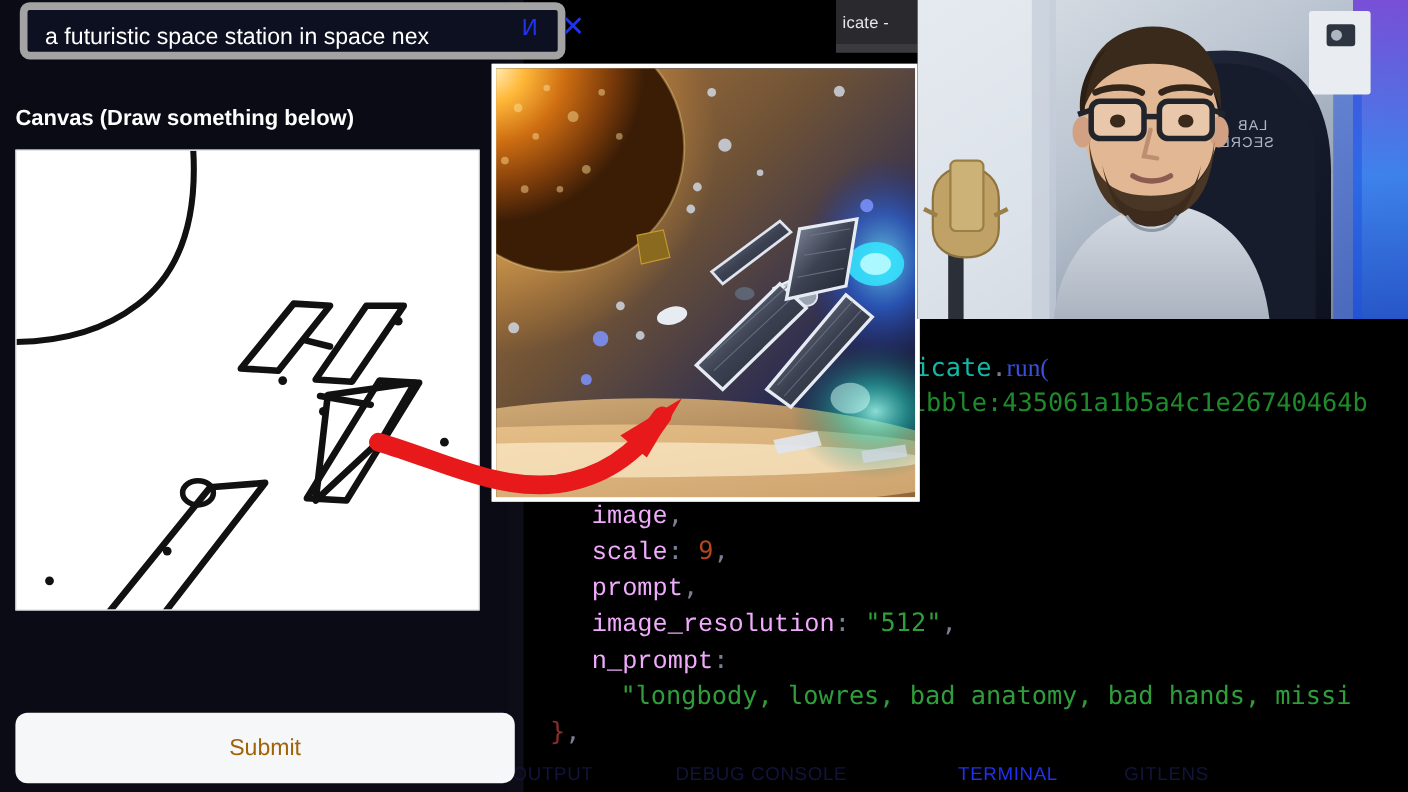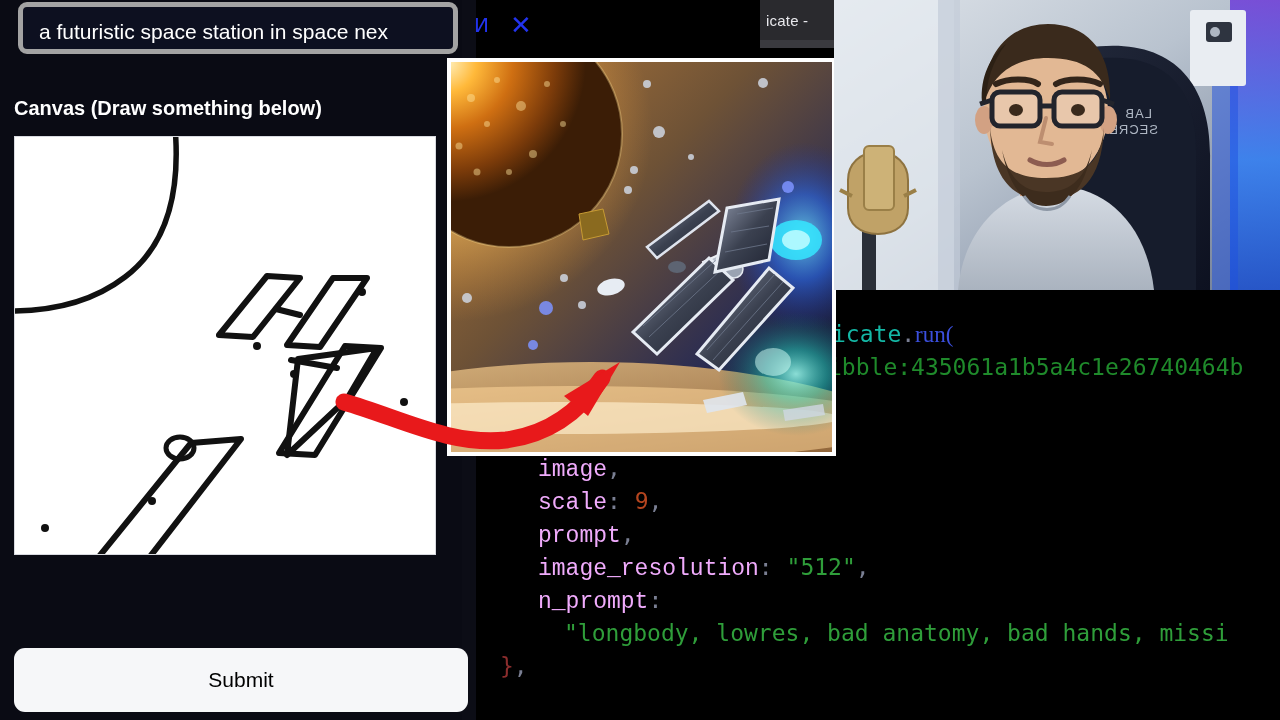--- a/index.html
+++ b/index.html
@@ -41,8 +41,8 @@
 
   
   .app-panel{position:absolute;left:0;top:0;width:462px;height:720px;background:#0a0b14;}
-  .prompt-box{position:absolute;left:18px;top:2px;width:440px;height:52px;
-     background:#0d1020;border:5px solid #a3a3a3;border-radius:9px;box-sizing:border-box;overflow:hidden;}
+  .prompt-box{position:absolute;left:18px;top:2px;width:496px;height:52px;
+     background:#0d1020;border:7px solid #a3a3a3;border-radius:9px;box-sizing:border-box;overflow:hidden;}
   .prompt-text{position:absolute;left:16px;top:13px;color:#ffffff;font-size:21px;white-space:nowrap;
      font-family:"Liberation Sans",sans-serif;}
   .canvas-label{position:absolute;left:14px;top:97px;color:#ffffff;font-size:20px;font-weight:bold;

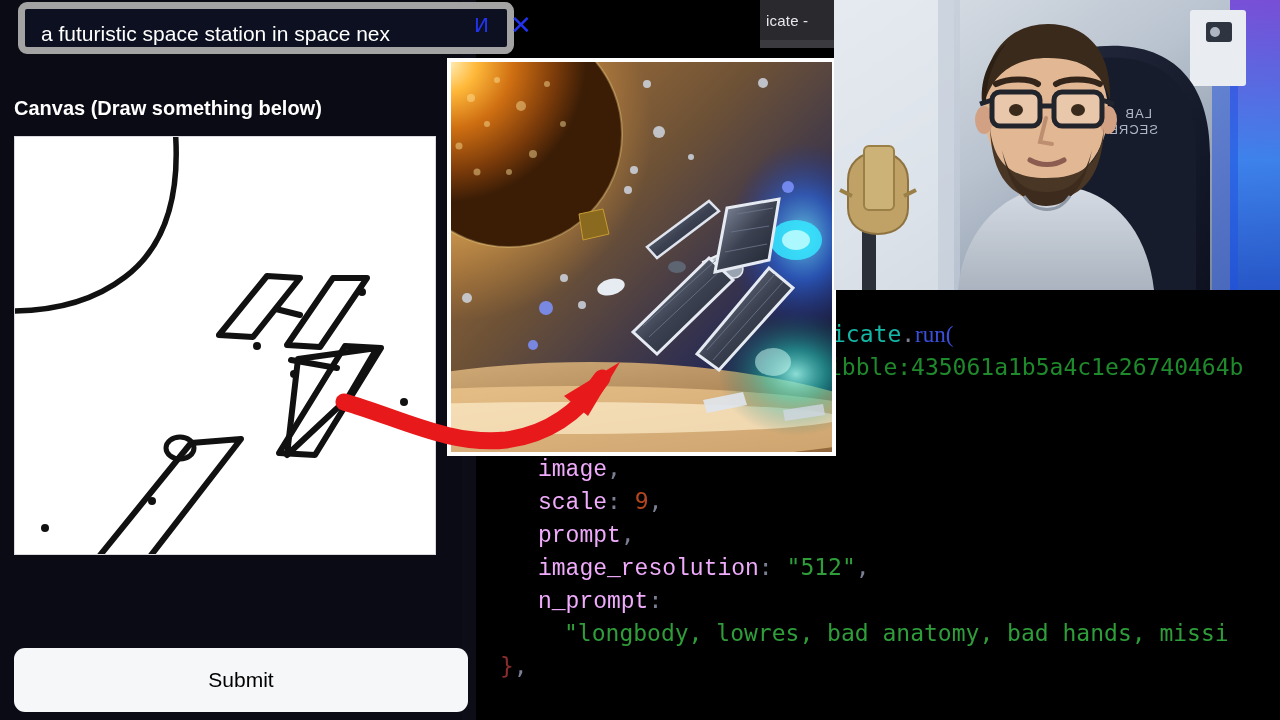--- a/index.html
+++ b/index.html
@@ -53,7 +53,7 @@
      font-size:20px;font-weight:bold;text-align:center;line-height:30px;
      font-family:"Liberation Sans",sans-serif;cursor:pointer;}
   .submit-btn{position:absolute;left:14px;top:648px;width:454px;height:64px;background:#f6f7f9;
-     border-radius:11px;color:#000000;font-size:21px;text-align:center;line-height:64px;
+     border-radius:11px;color:#a16207;font-size:21px;text-align:center;line-height:64px;
      font-family:"Liberation Sans",sans-serif;cursor:pointer;}
 
   

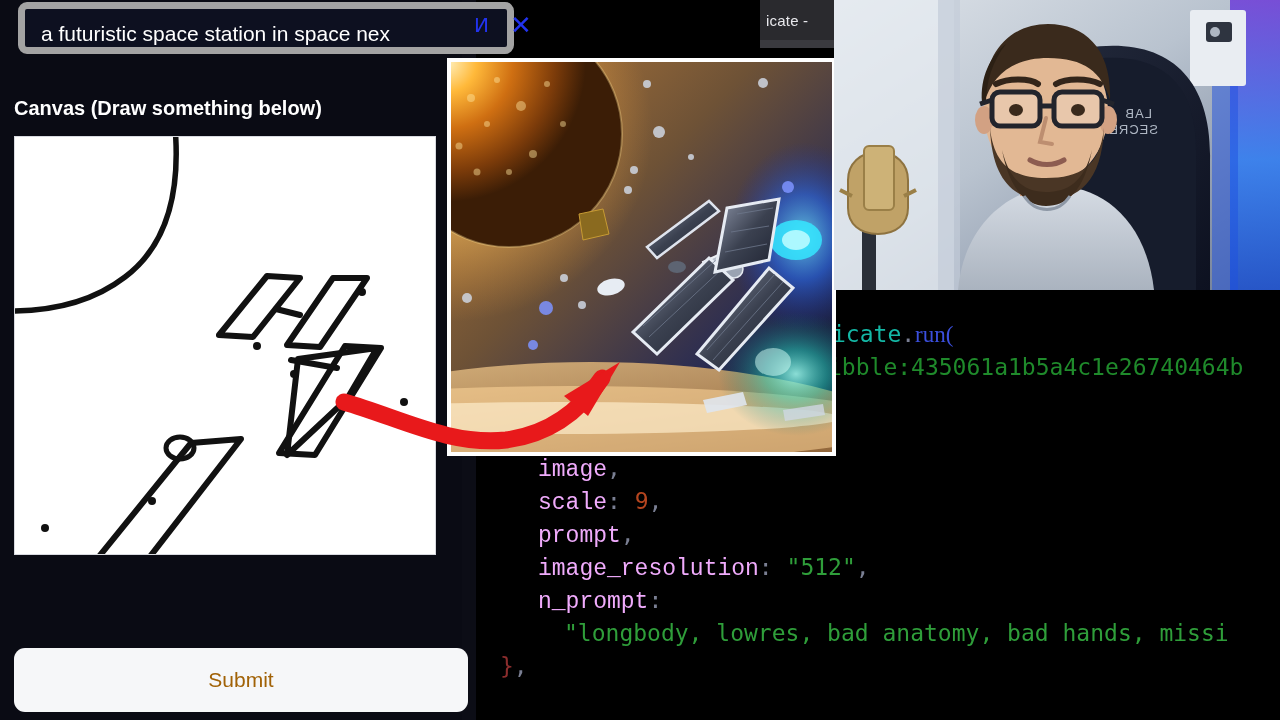--- a/index.html
+++ b/index.html
@@ -90,6 +90,12 @@
 
   <div class="term" id="terminal"><div class="ln" style="top: 18px; left: 356px;"><span class="c-red">icate</span><span class="c-grey">.</span><span class="c-blue">run</span><span class="c-blue">(</span></div><div class="ln" style="top: 51px; left: 352px;"><span class="c-green">ibble:435061a1b5a4c1e26740464b</span></div><div class="ln" style="top: 152px; left: 62px;"><span class="c-var">image</span><span class="c-grey">,</span></div><div class="ln" style="top: 185px; left: 62px;"><span class="c-var">scale</span><span class="c-grey">: </span><span class="c-num">9</span><span class="c-grey">,</span></div><div class="ln" style="top: 218px; left: 62px;"><span class="c-var">prompt</span><span class="c-grey">,</span></div><div class="ln" style="top: 251px; left: 62px;"><span class="c-var">image_resolution</span><span class="c-grey">: </span><span class="c-str">"512"</span><span class="c-grey">,</span></div><div class="ln" style="top: 284px; left: 62px;"><span class="c-var">n_prompt</span><span class="c-grey">:</span></div><div class="ln" style="top: 317px; left: 88px;"><span class="c-str">"longbody, lowres, bad anatomy, bad hands, missi</span></div><div class="ln" style="top: 350px; left: 24px;"><span class="c-brace">}</span><span class="c-grey">,</span></div></div>
 
+  <div class="panel-tabs" id="panel-tabs">
+      <div class="ptab" style="left: 0px;">OUTPUT</div>
+      <div class="ptab" style="left: 148px;">DEBUG CONSOLE</div>
+      <div class="ptab active" style="left: 405px;">TERMINAL</div>
+      <div class="ptab" style="left: 556px;">GITLENS</div>
+    </div>
 
   <div class="app-panel">
 

